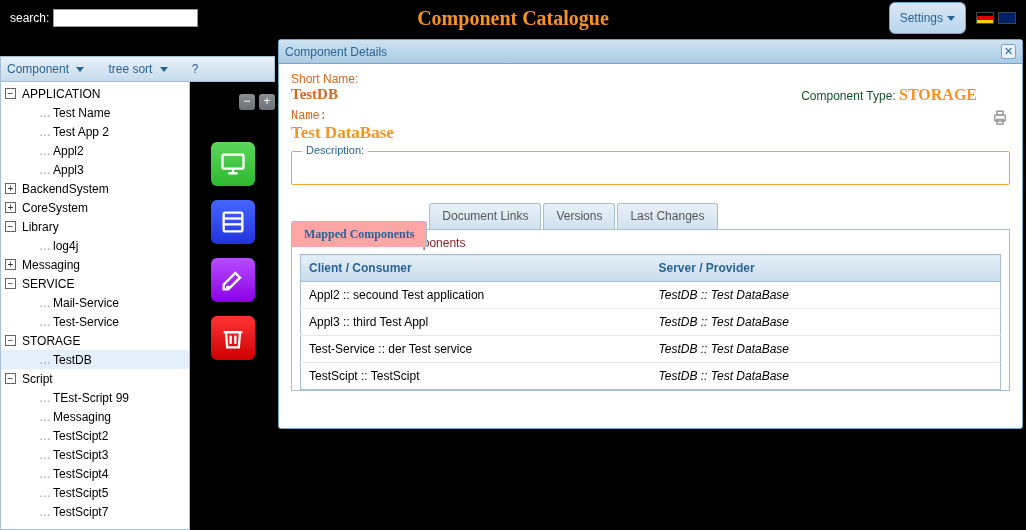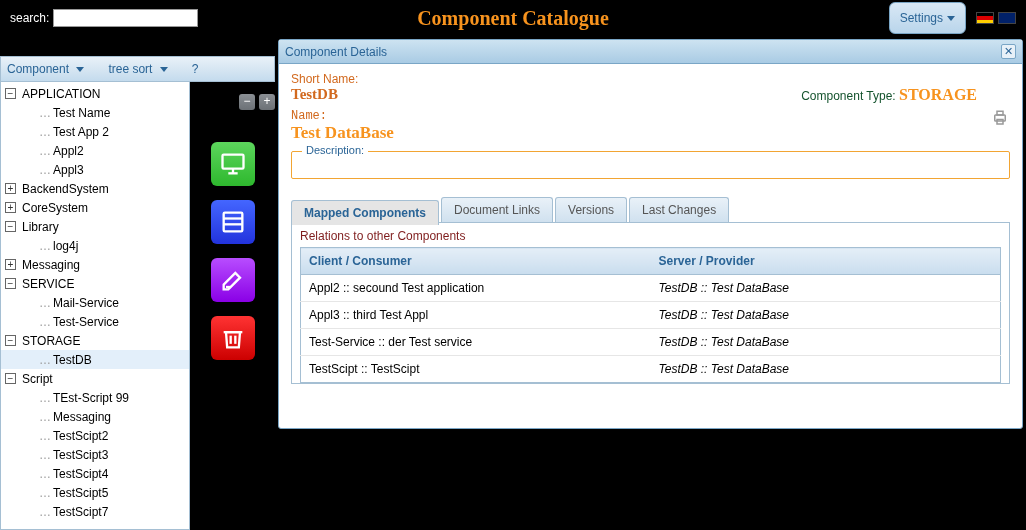--- a/index.html
+++ b/index.html
@@ -151,7 +151,7 @@
     .n-value{color:#f7931e;font-family:"Comic Sans MS",cursive;font-weight:bold;font-size:17px;}
     .desc-box{
       border:1px solid #f2a533;border-radius:2px;margin-top:8px;padding:6px 8px 4px;
-      position:relative;height:28px;
+      position:relative;height:34px;
     }
     .desc-legend{
       position:absolute;top:-8px;left:10px;background:#fff;padding:0 4px;color:#2a6496;font-size:11px;

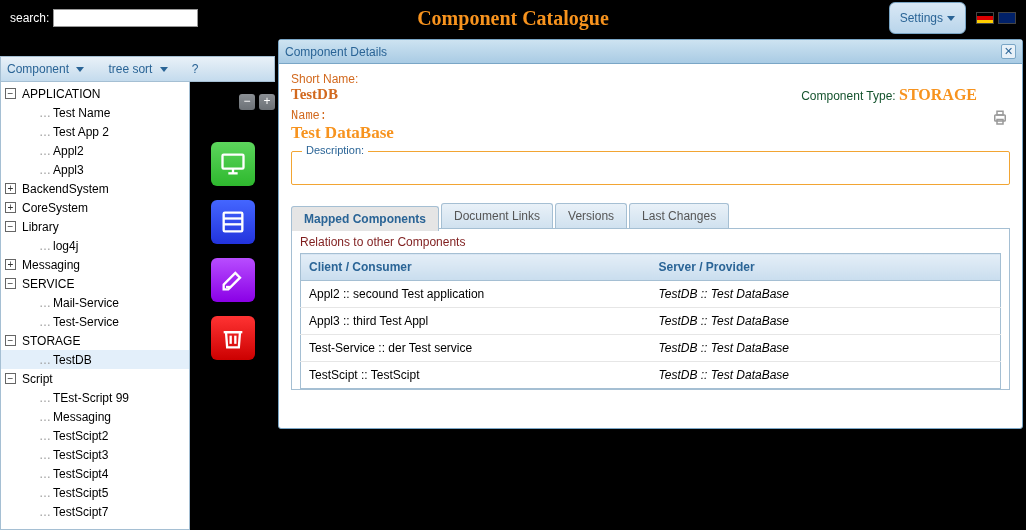--- a/index.html
+++ b/index.html
@@ -162,7 +162,7 @@
       padding:5px 12px;font-size:12px;cursor:pointer;
       background:linear-gradient(#e9f1f8,#d0e1ef);color:#555;
     }
-    .tab.active{background:#e5e5e5;color:#2a6496;font-weight:bold;position:relative;top:3px;}
+    .tab.active{background:#fca5a5;color:#2a6496;font-weight:bold;position:relative;top:18px;font-family:Liberation Serif, serif;}
     .tab-content{border:1px solid #a5bfd3;border-top:none;padding:6px 8px 0;}
     .rel-title{font-size:12px;color:#7f1d1d;margin-bottom:4px;}
     .rel-table{width:100%;border:1px solid #a5bfd3;border-collapse:collapse;font-size:12px;}

